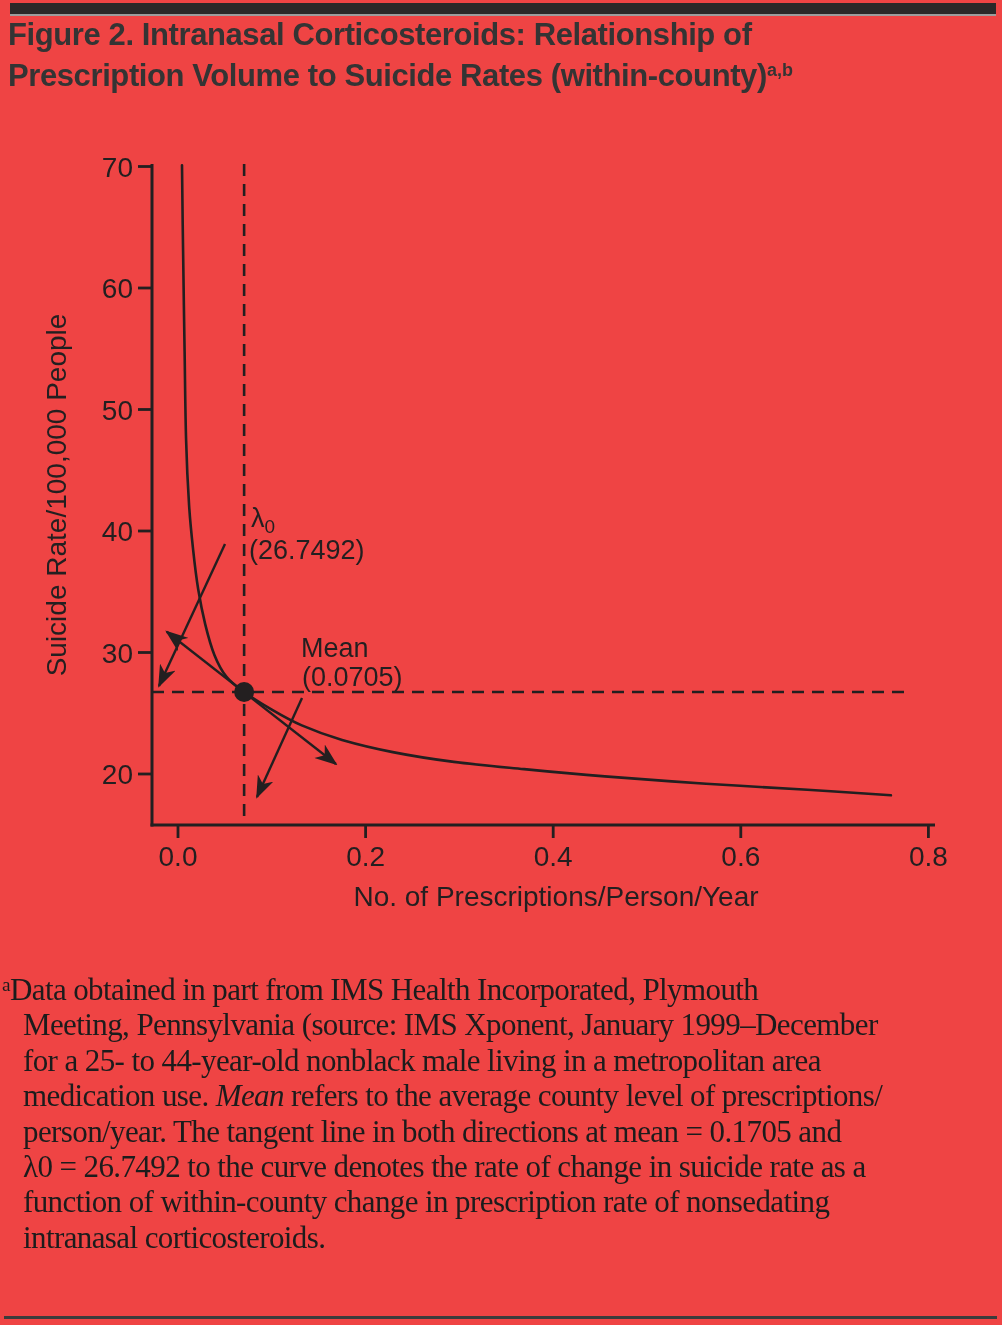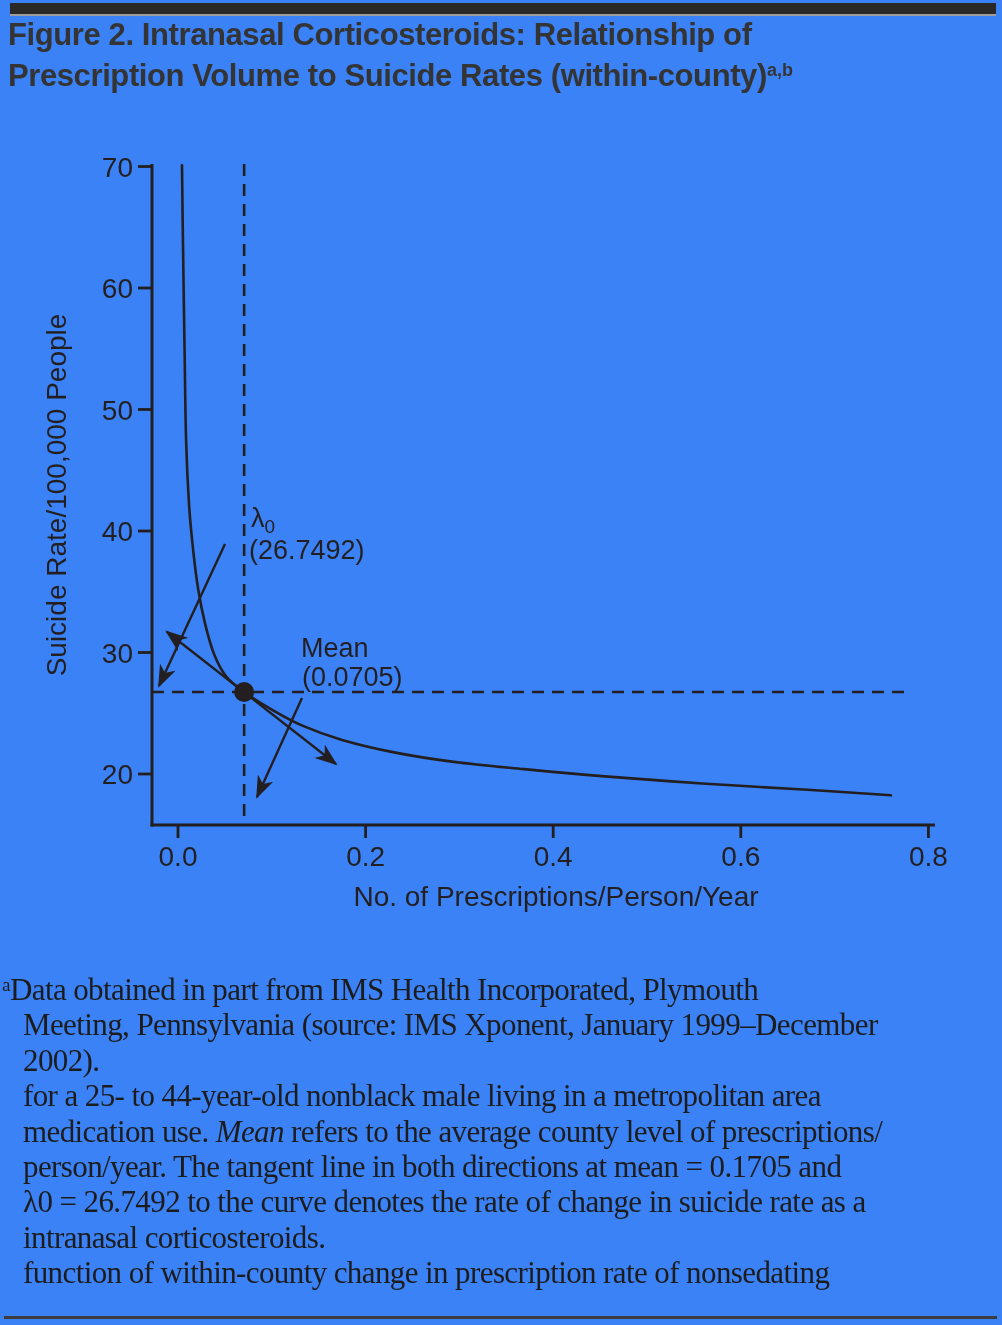--- a/index.html
+++ b/index.html
@@ -3,7 +3,7 @@
 <meta charset="utf-8">
 <style>
   html,body{margin:0;padding:0;background:#ffffff;}
-  .page{position:relative;width:1002px;height:1325px;background:#3b82f6;overflow:hidden;
+  .page{position:relative;width:1002px;height:1325px;background:#ef4444;overflow:hidden;
         font-family:"Liberation Sans",sans-serif;color:#231f20;}
   .top-bar{position:absolute;left:10px;top:3px;width:986px;height:11px;background:#2b2828;
            border-bottom:2px solid #9d9d9d;}

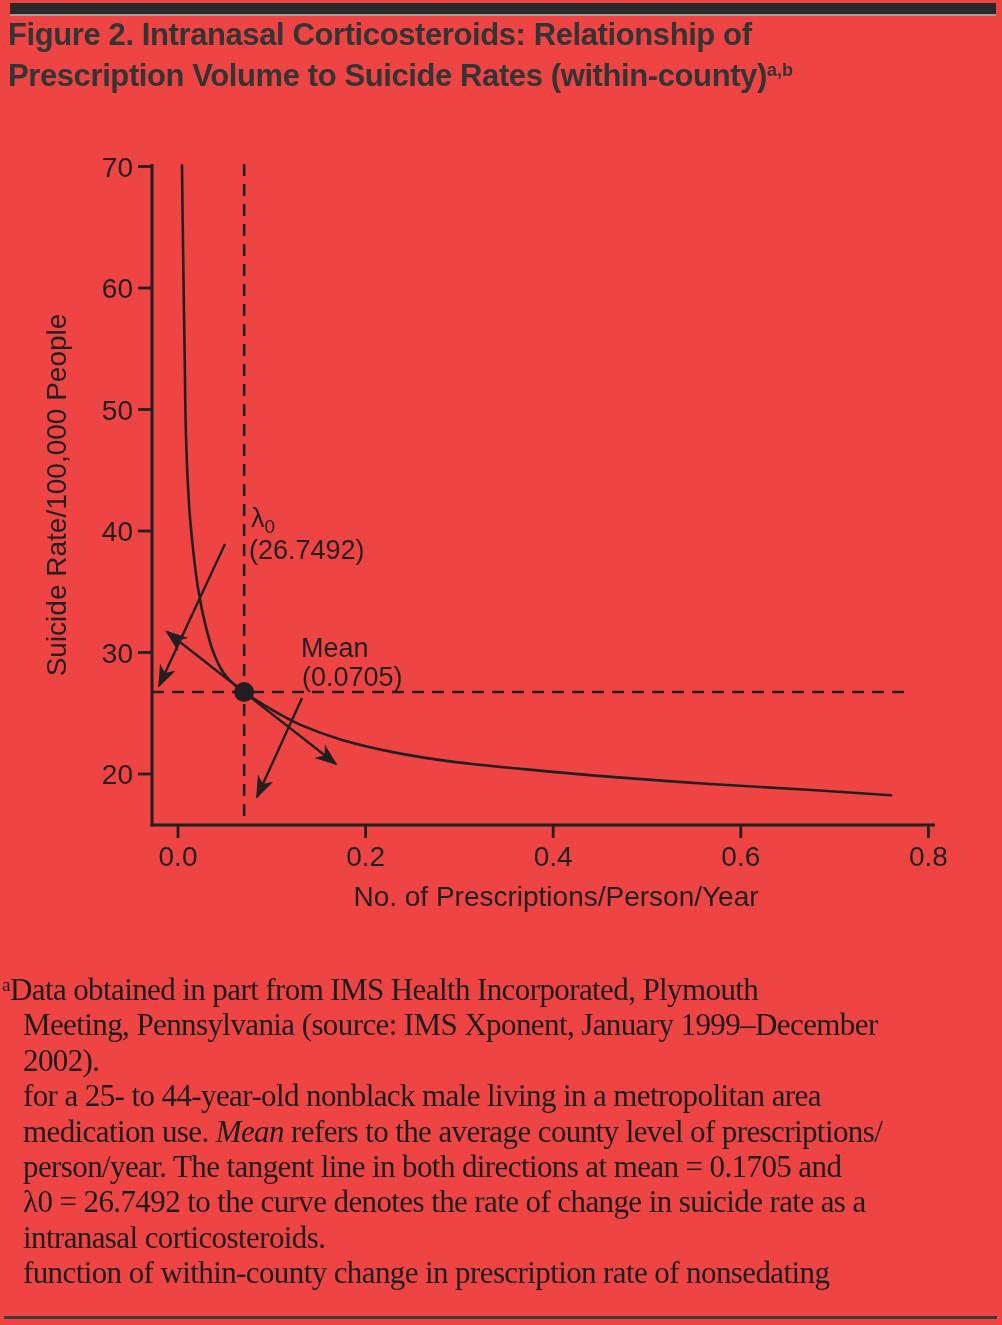--- a/index.html
+++ b/index.html
@@ -88,7 +88,6 @@
   <div class="footnotes" id="footnotes">
       <div class="fn-line"><sup>a</sup><span>Data obtained in part from IMS Health Incorporated, Plymouth</span></div>
       <div class="fn-line cont"><span>Meeting, Pennsylvania (source: IMS Xponent, January 1999–December</span></div>
-      <div class="fn-line cont"><span>2002).</span></div>
       <div class="fn-line cont"><span>for a 25- to 44-year-old nonblack male living in a metropolitan area</span></div>
       <div class="fn-line cont"><span>medication use. </span><em>Mean</em><span> refers to the average county level of prescriptions/</span></div>
       <div class="fn-line cont"><span>person/year. The tangent line in both directions at mean = 0.1705 and</span></div>

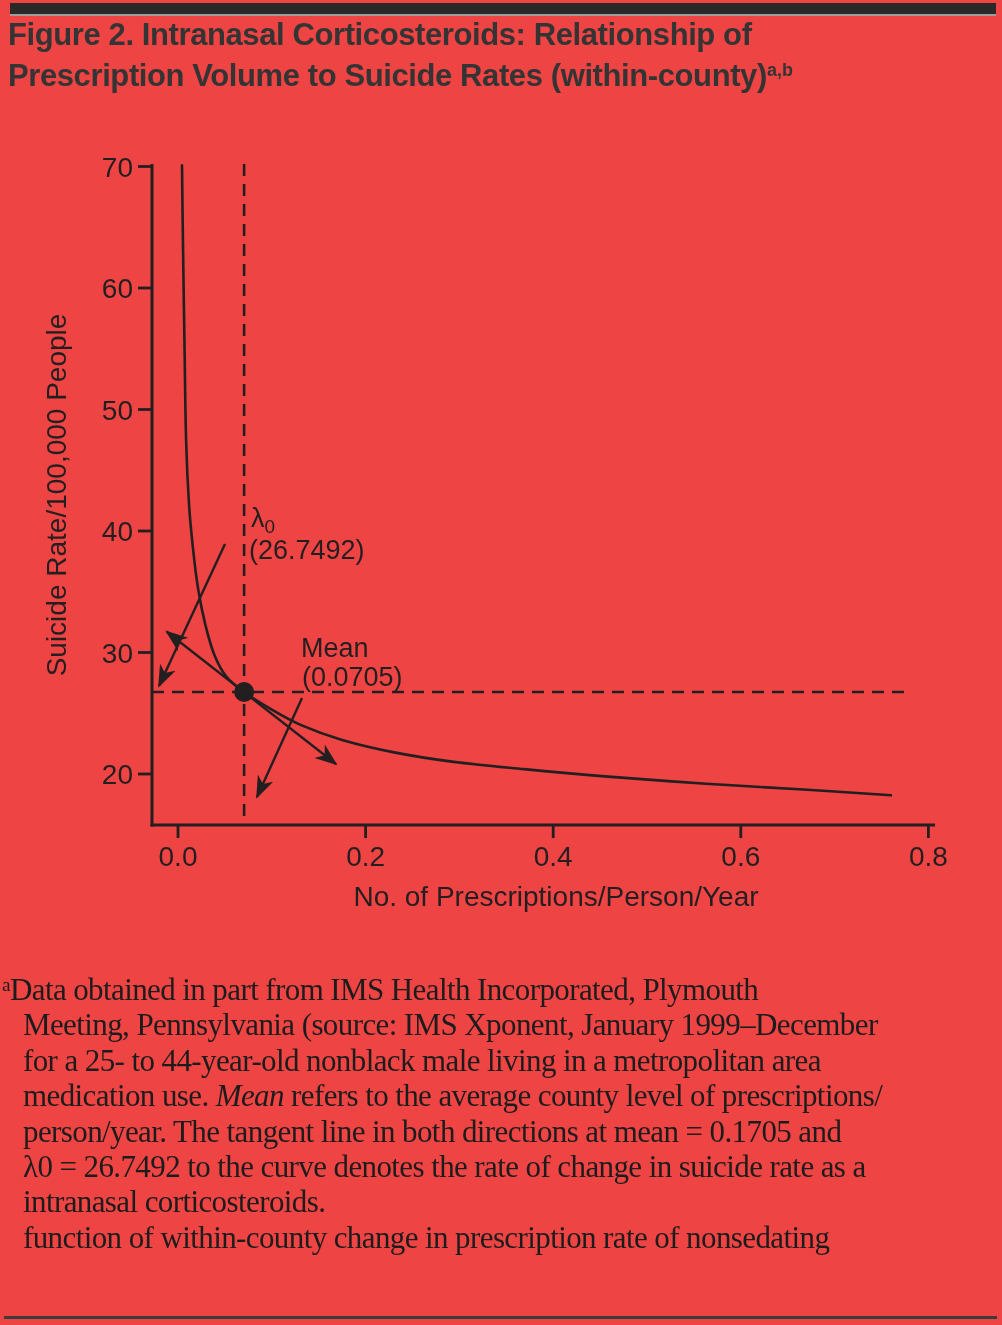--- a/index.html
+++ b/index.html
@@ -92,8 +92,8 @@
       <div class="fn-line cont"><span>medication use. </span><em>Mean</em><span> refers to the average county level of prescriptions/</span></div>
       <div class="fn-line cont"><span>person/year. The tangent line in both directions at mean = 0.1705 and</span></div>
       <div class="fn-line cont"><span>λ0 = 26.7492 to the curve denotes the rate of change in suicide rate as a</span></div>
+      <div class="fn-line cont"><span>function of within-county change in prescription rate of nonsedating</span></div>
       <div class="fn-line cont"><span>intranasal corticosteroids.</span></div>
-      <div class="fn-line cont"><span>function of within-county change in prescription rate of nonsedating</span></div>
     </div>
 
   <div class="bottom-rule"></div>

